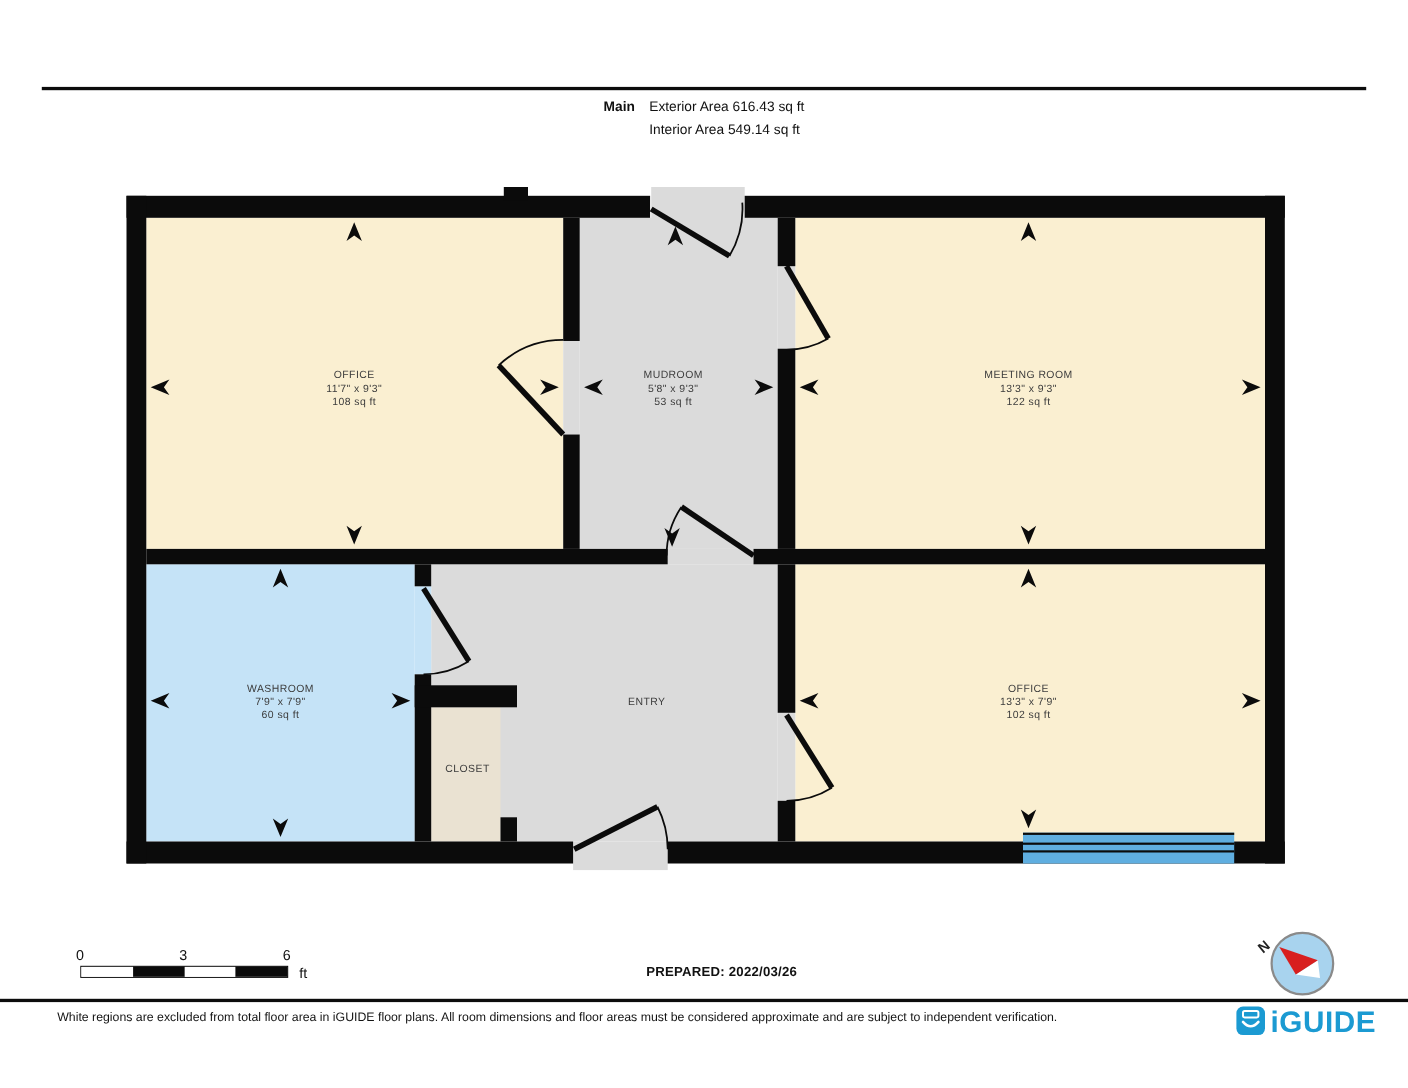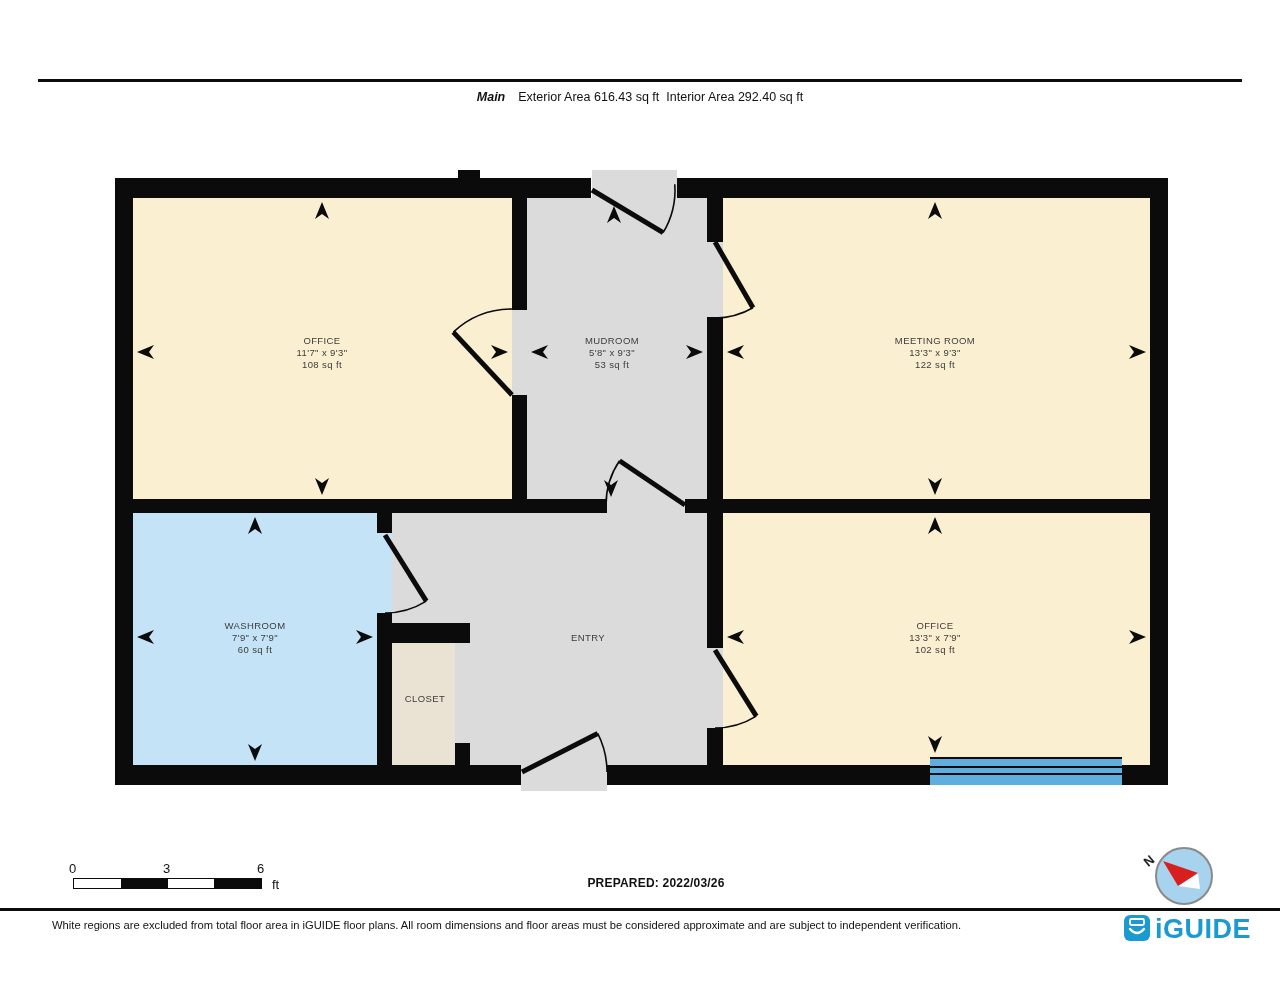--- a/index.html
+++ b/index.html
@@ -10,7 +10,7 @@
   #title{top:44px;left:0;right:0;text-align:center;font-size:25px;font-weight:bold;letter-spacing:.5px;color:#0c0c0c;}
   #title-rule{top:79px;left:38px;width:1204px;height:3px;background:#0c0c0c;}
   #summary{top:90px;left:0;right:0;display:flex;justify-content:center;gap:13px;font-size:12.5px;}
-  #summary .flabel{font-weight:bold;font-style:italic;}
+  #summary .flabel{font-weight:bold;}
   #summary .lines{display:flex;flex-direction:row;gap:7px;}
   #scalebar{top:861px;left:73px;width:230px;height:32px;font-size:13px;}
   #scalebar .num{position:absolute;top:0;}

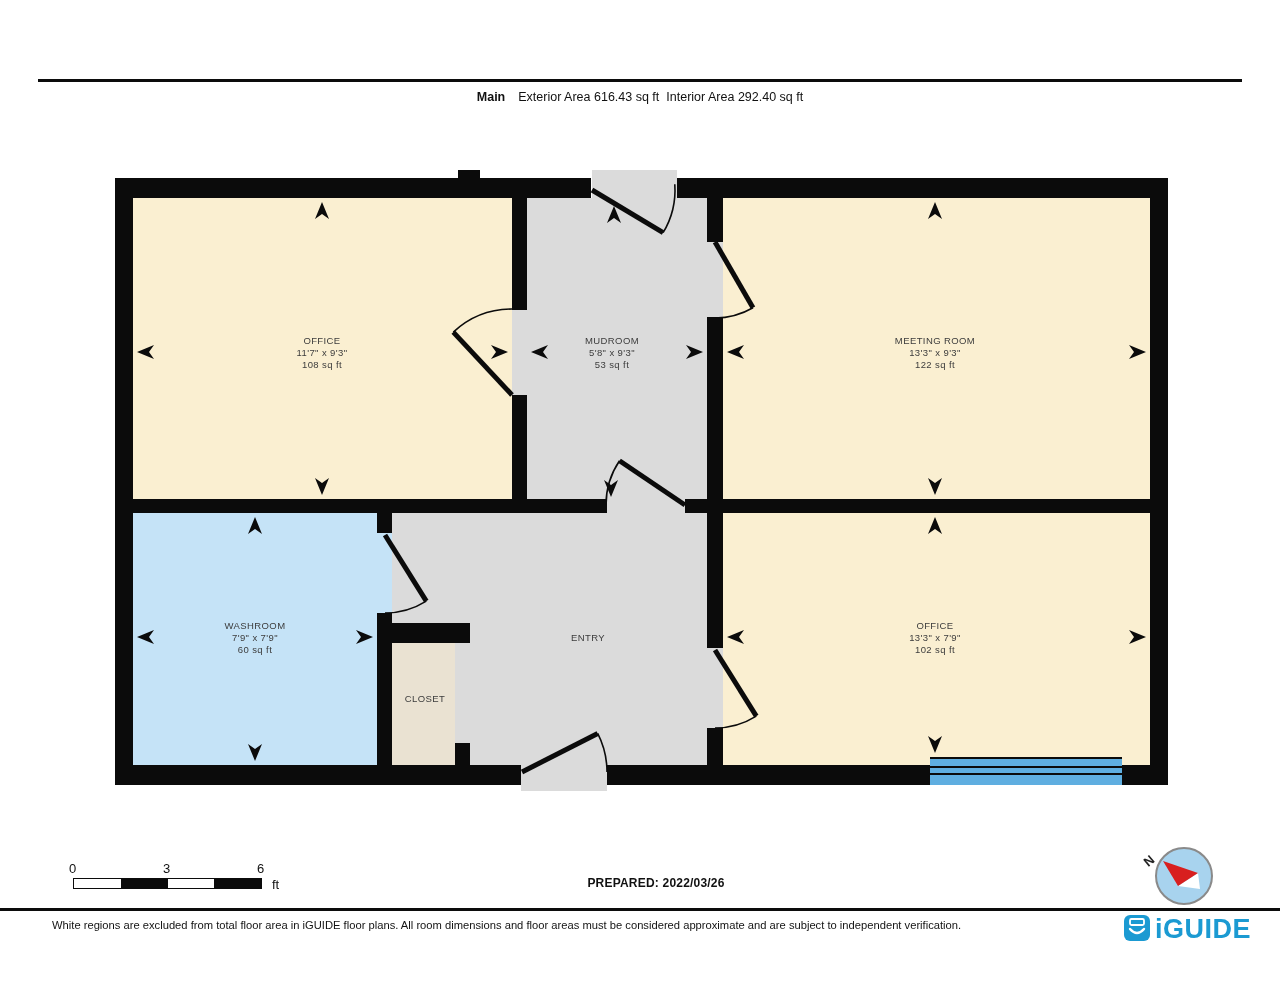--- a/index.html
+++ b/index.html
@@ -11,7 +11,7 @@
   #title-rule{top:79px;left:38px;width:1204px;height:3px;background:#0c0c0c;}
   #summary{top:90px;left:0;right:0;display:flex;justify-content:center;gap:13px;font-size:12.5px;}
   #summary .flabel{font-weight:bold;}
-  #summary .lines{display:flex;flex-direction:row;gap:7px;}
+  #summary .lines{display:flex;flex-direction:column;gap:7px;}
   #scalebar{top:861px;left:73px;width:230px;height:32px;font-size:13px;}
   #scalebar .num{position:absolute;top:0;}
   #scalebar .bar{position:absolute;top:17px;left:0;width:189px;height:11px;border:1.5px solid #0b0b0b;

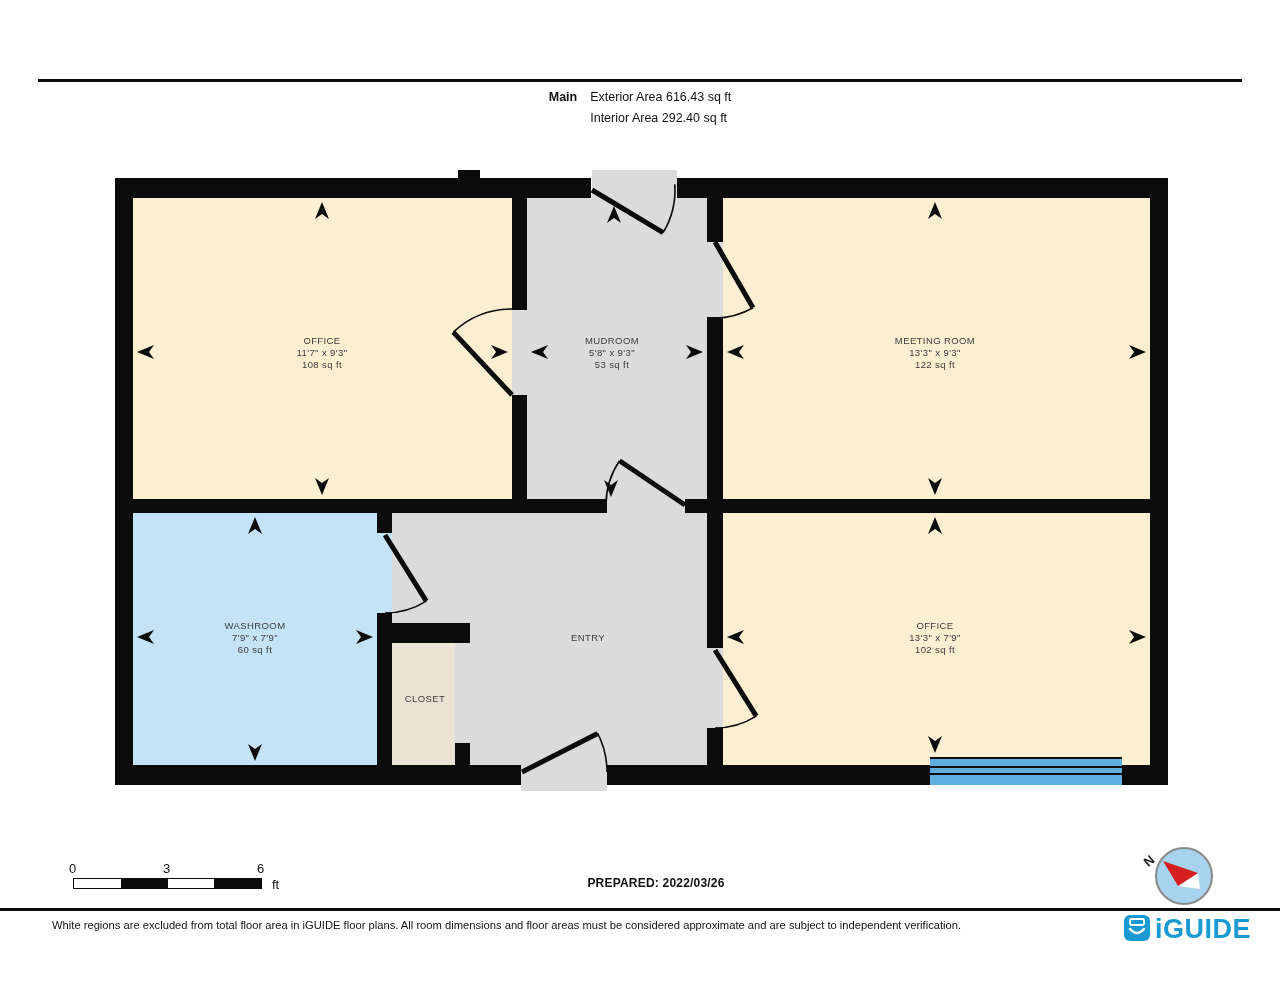--- a/index.html
+++ b/index.html
@@ -132,7 +132,7 @@
     <span class="flabel">Main</span>
     <span class="lines">
       <span>Exterior Area 616.43 sq ft</span>
-      <span>Interior Area 292.40 sq ft</span>
+      <span>Interior Area 549.14 sq ft</span>
     </span>
   </div>
 

